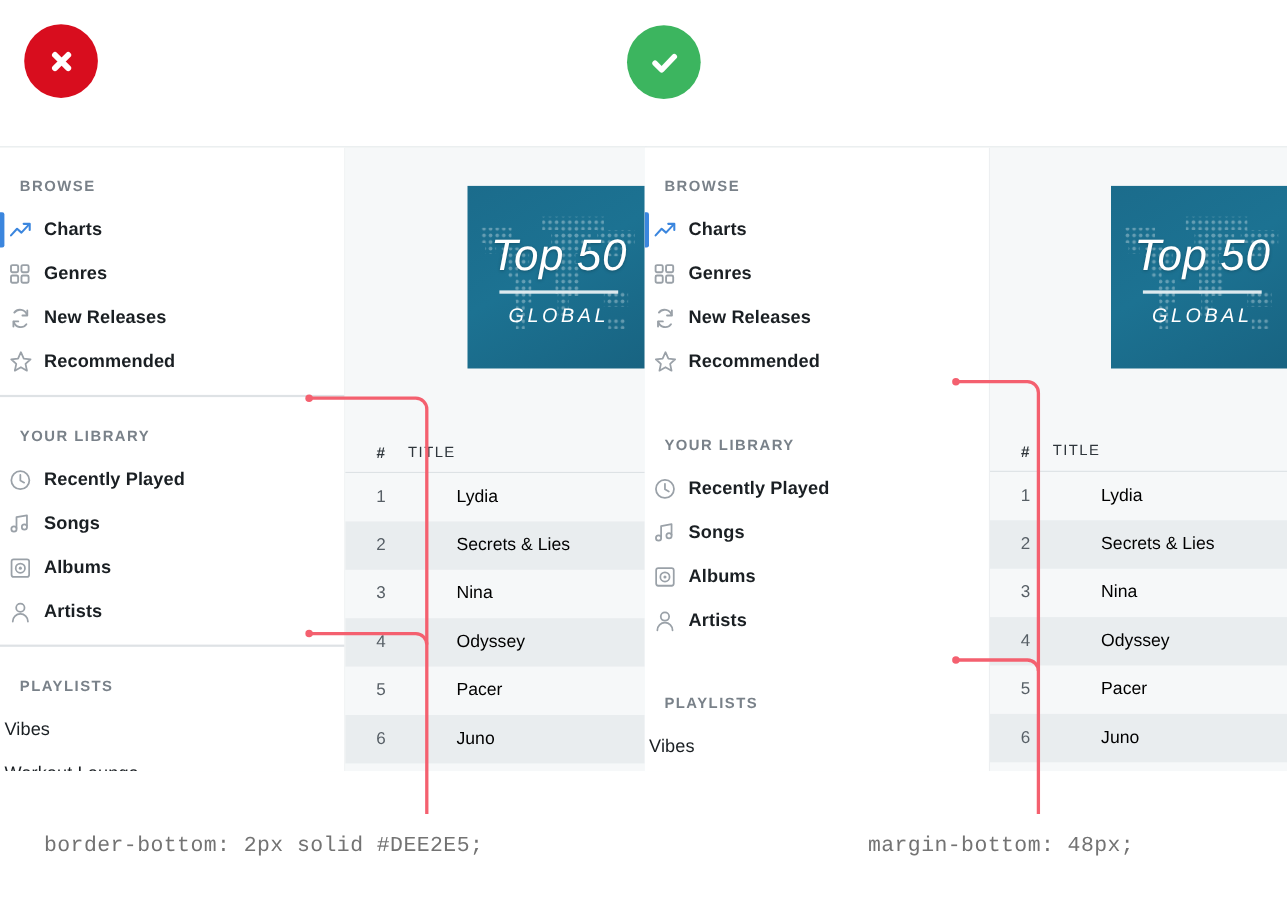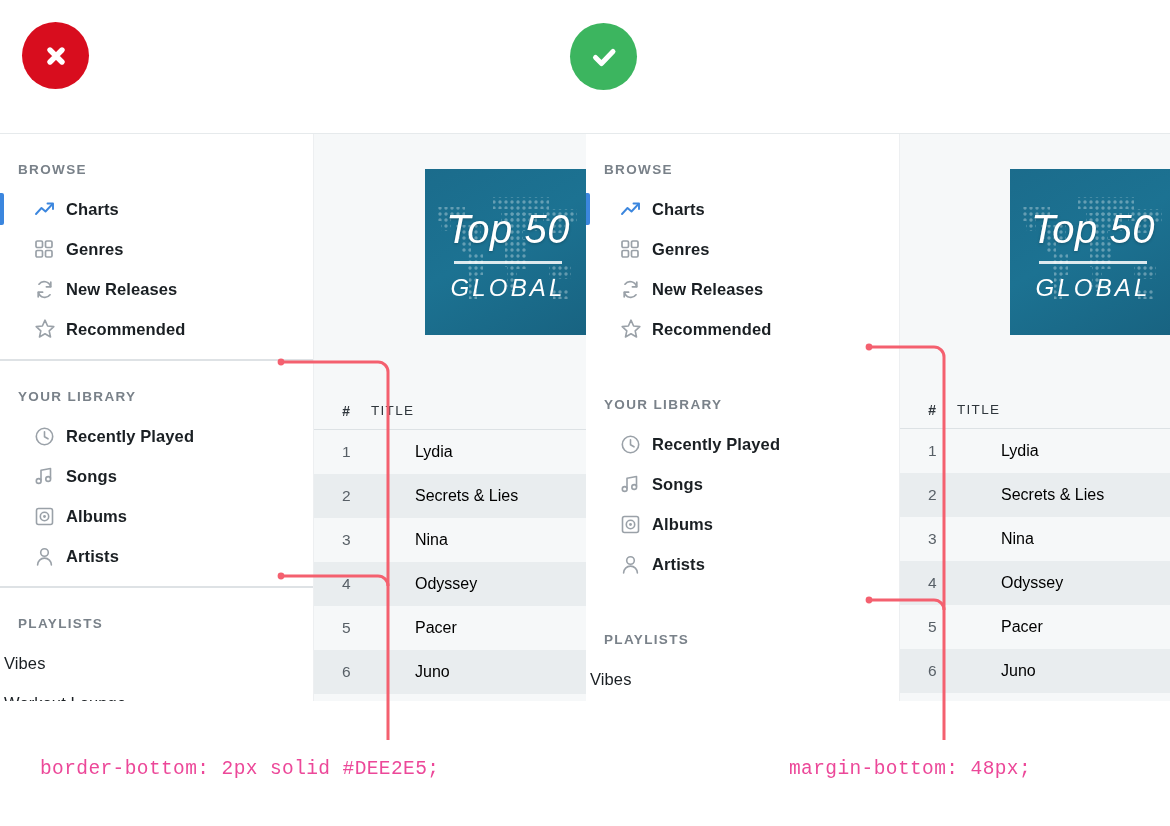--- a/index.html
+++ b/index.html
@@ -32,7 +32,7 @@
                 color: #798189; text-transform: uppercase; padding-left: 18px; }
 
   .nav-item { display: flex; align-items: center; height: 40px;
-              padding-left: 34px; position: relative; }
+              padding-left: 8px; position: relative; }
   .nav-item .ico { width: 30px; height: 24px; flex: 0 0 30px;
                    display: flex; align-items: center; }
   .nav-item .lbl { font-size: 16.5px; font-weight: 700; color: #1A1F23;

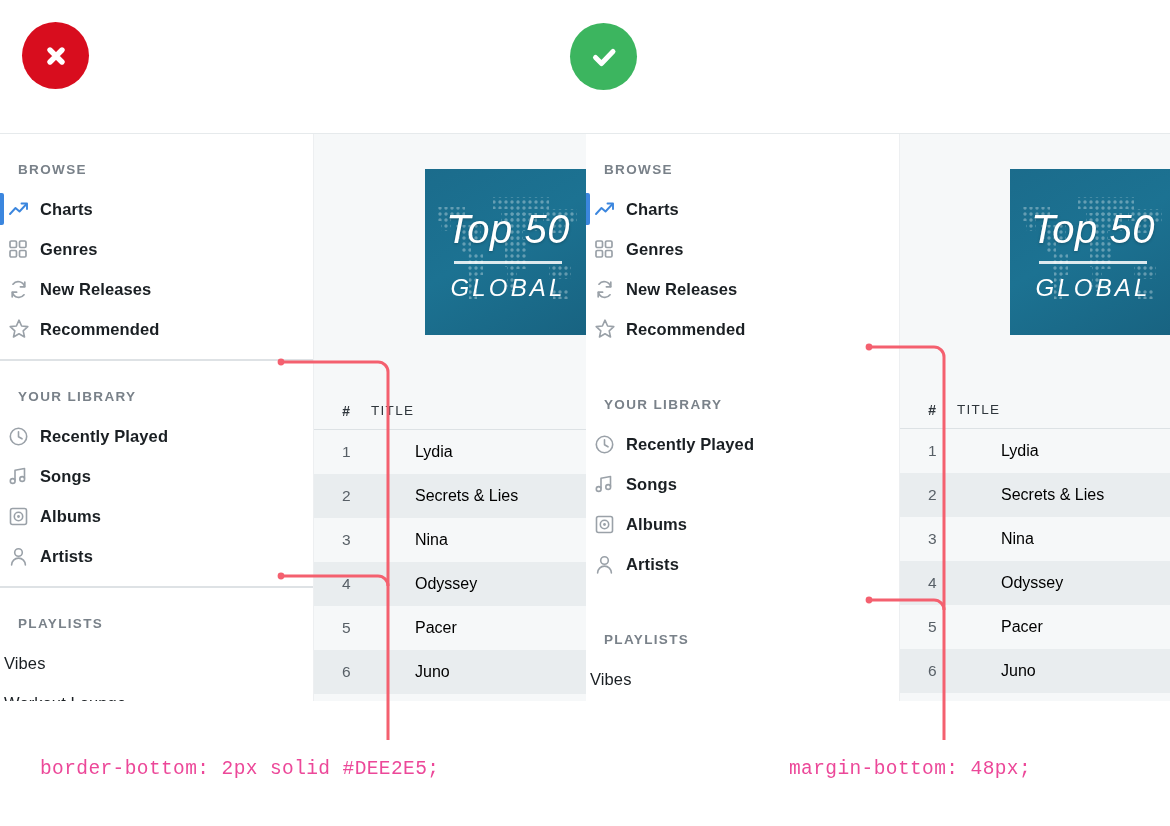--- a/index.html
+++ b/index.html
@@ -73,7 +73,7 @@
                 text-shadow: 0 1px 3px rgba(0,0,0,.25); }
   .album .rule { width: 108px; height: 3px; background: rgba(255,255,255,.85);
                  margin: 12px 0 10px; }
-  .album .small { font-size: 24px; color: #fff; font-weight: 500;
+  .album .small { font-size: 18px; color: #fff; font-weight: 500;
                   letter-spacing: 3.2px; }
 
   .table { position: absolute; left: 0; right: 0; }

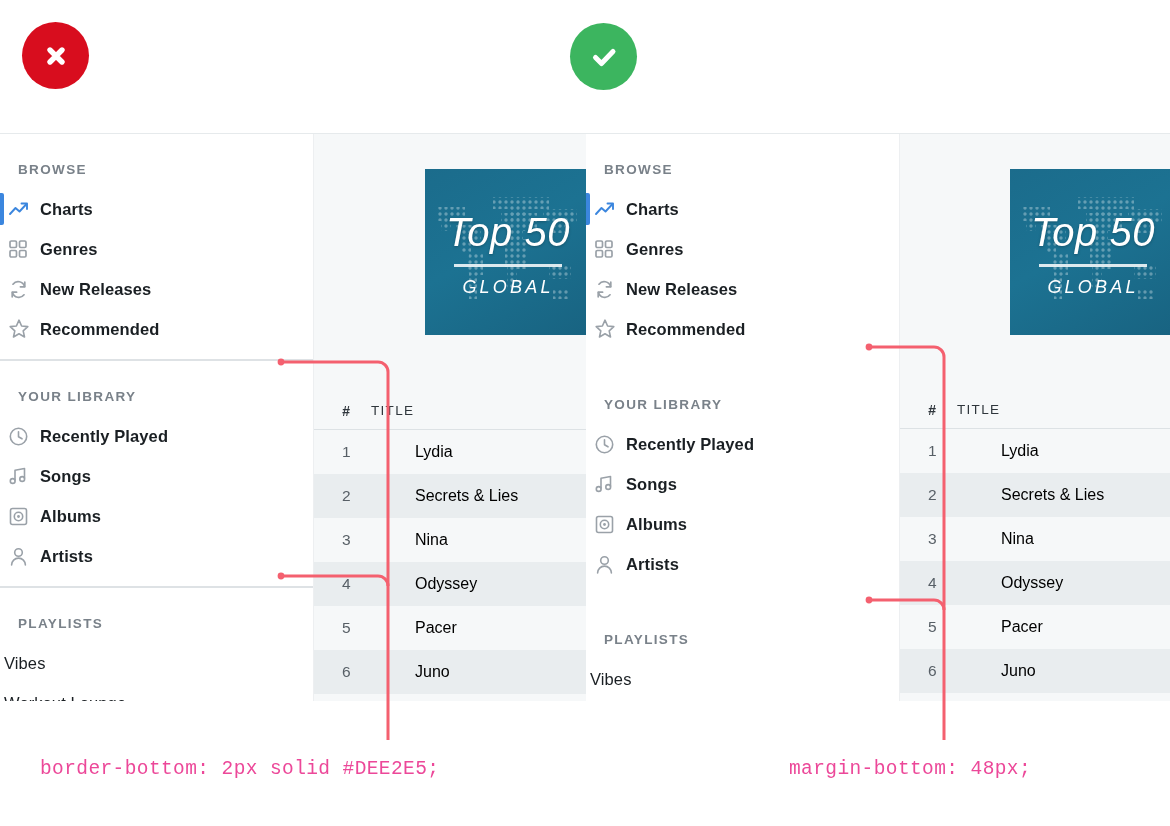--- a/index.html
+++ b/index.html
@@ -98,7 +98,7 @@
 
   
   .anno { position: absolute; font-family: "Liberation Mono", monospace;
-          font-size: 19.5px; color: #ec4899; letter-spacing: .4px;
+          font-size: 19.5px; color: #737373; letter-spacing: .4px;
           white-space: nowrap; }
   .anno-left  { left: 40px;  top: 758px; }
   .anno-right { left: 789px; top: 758px; }

